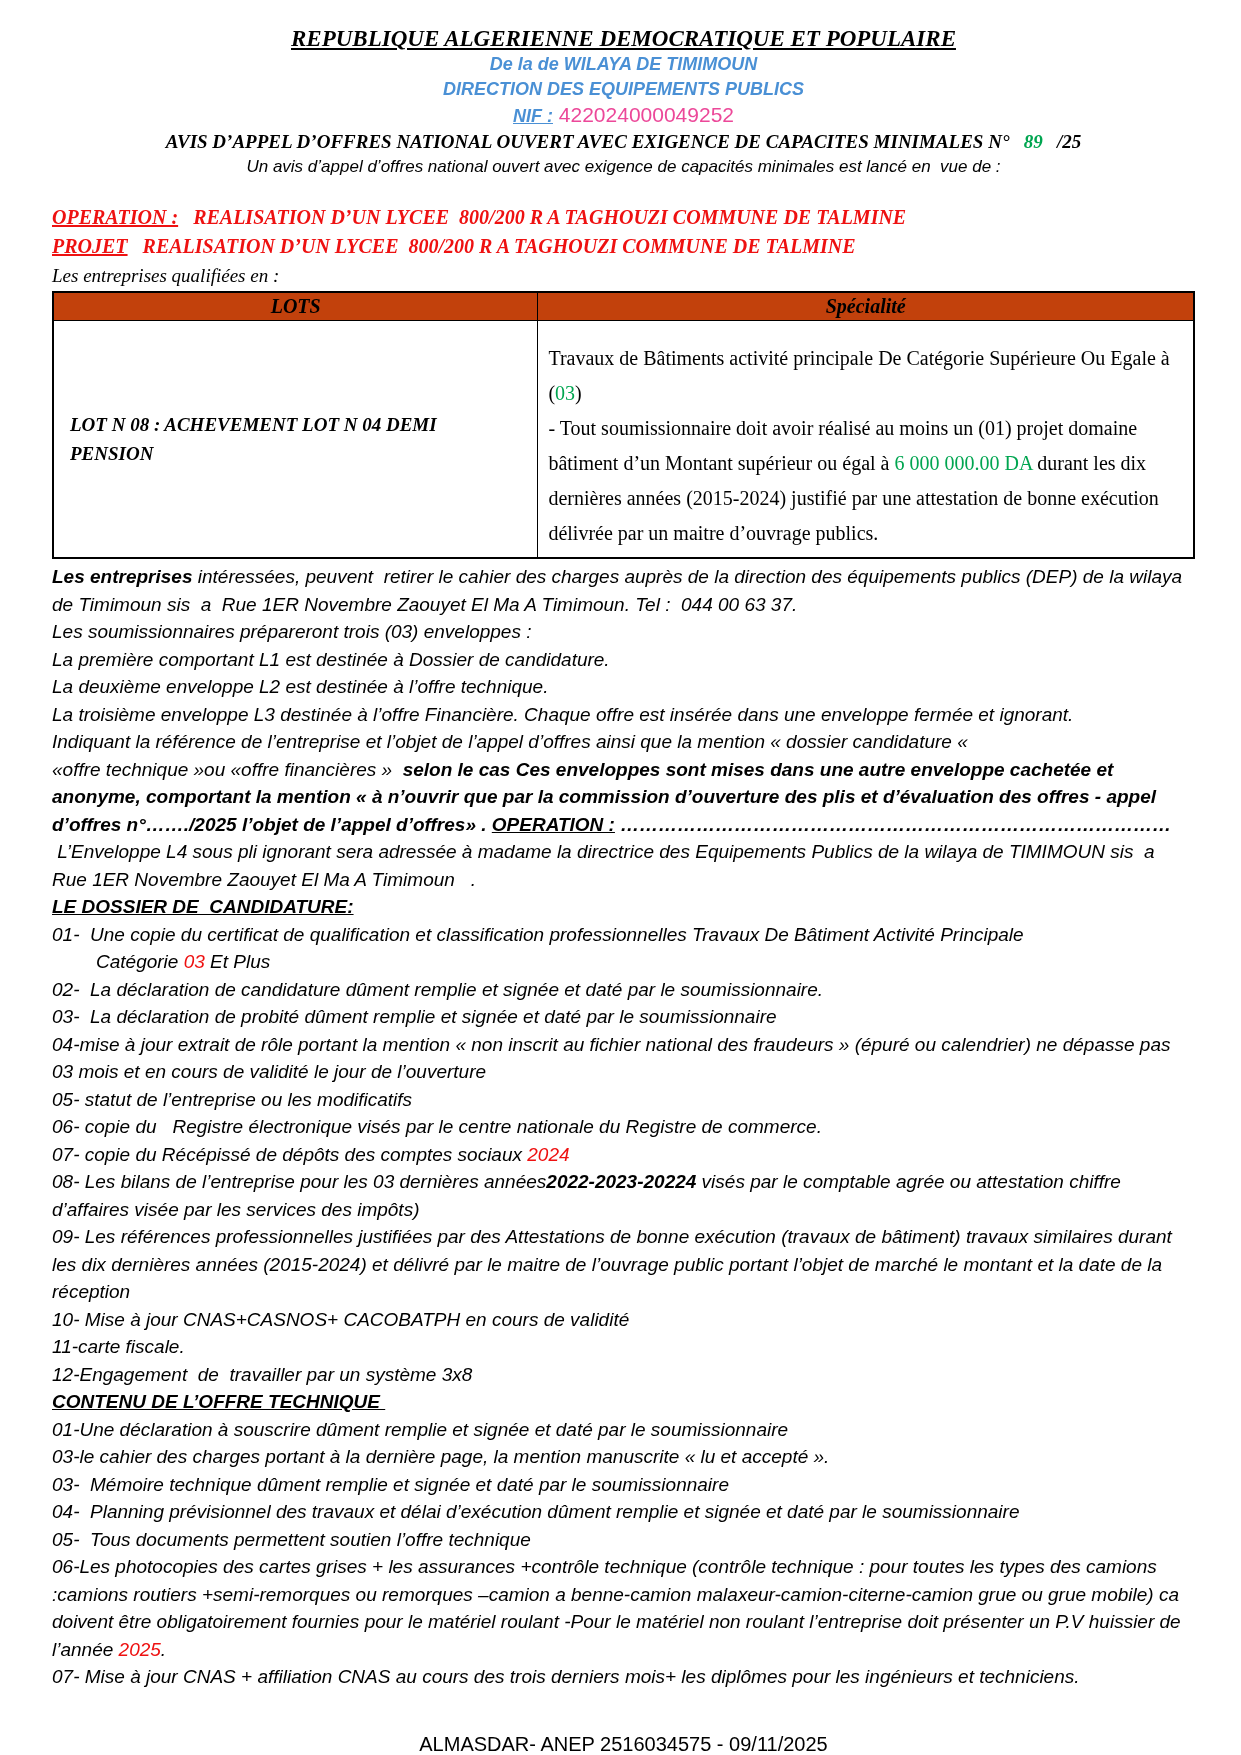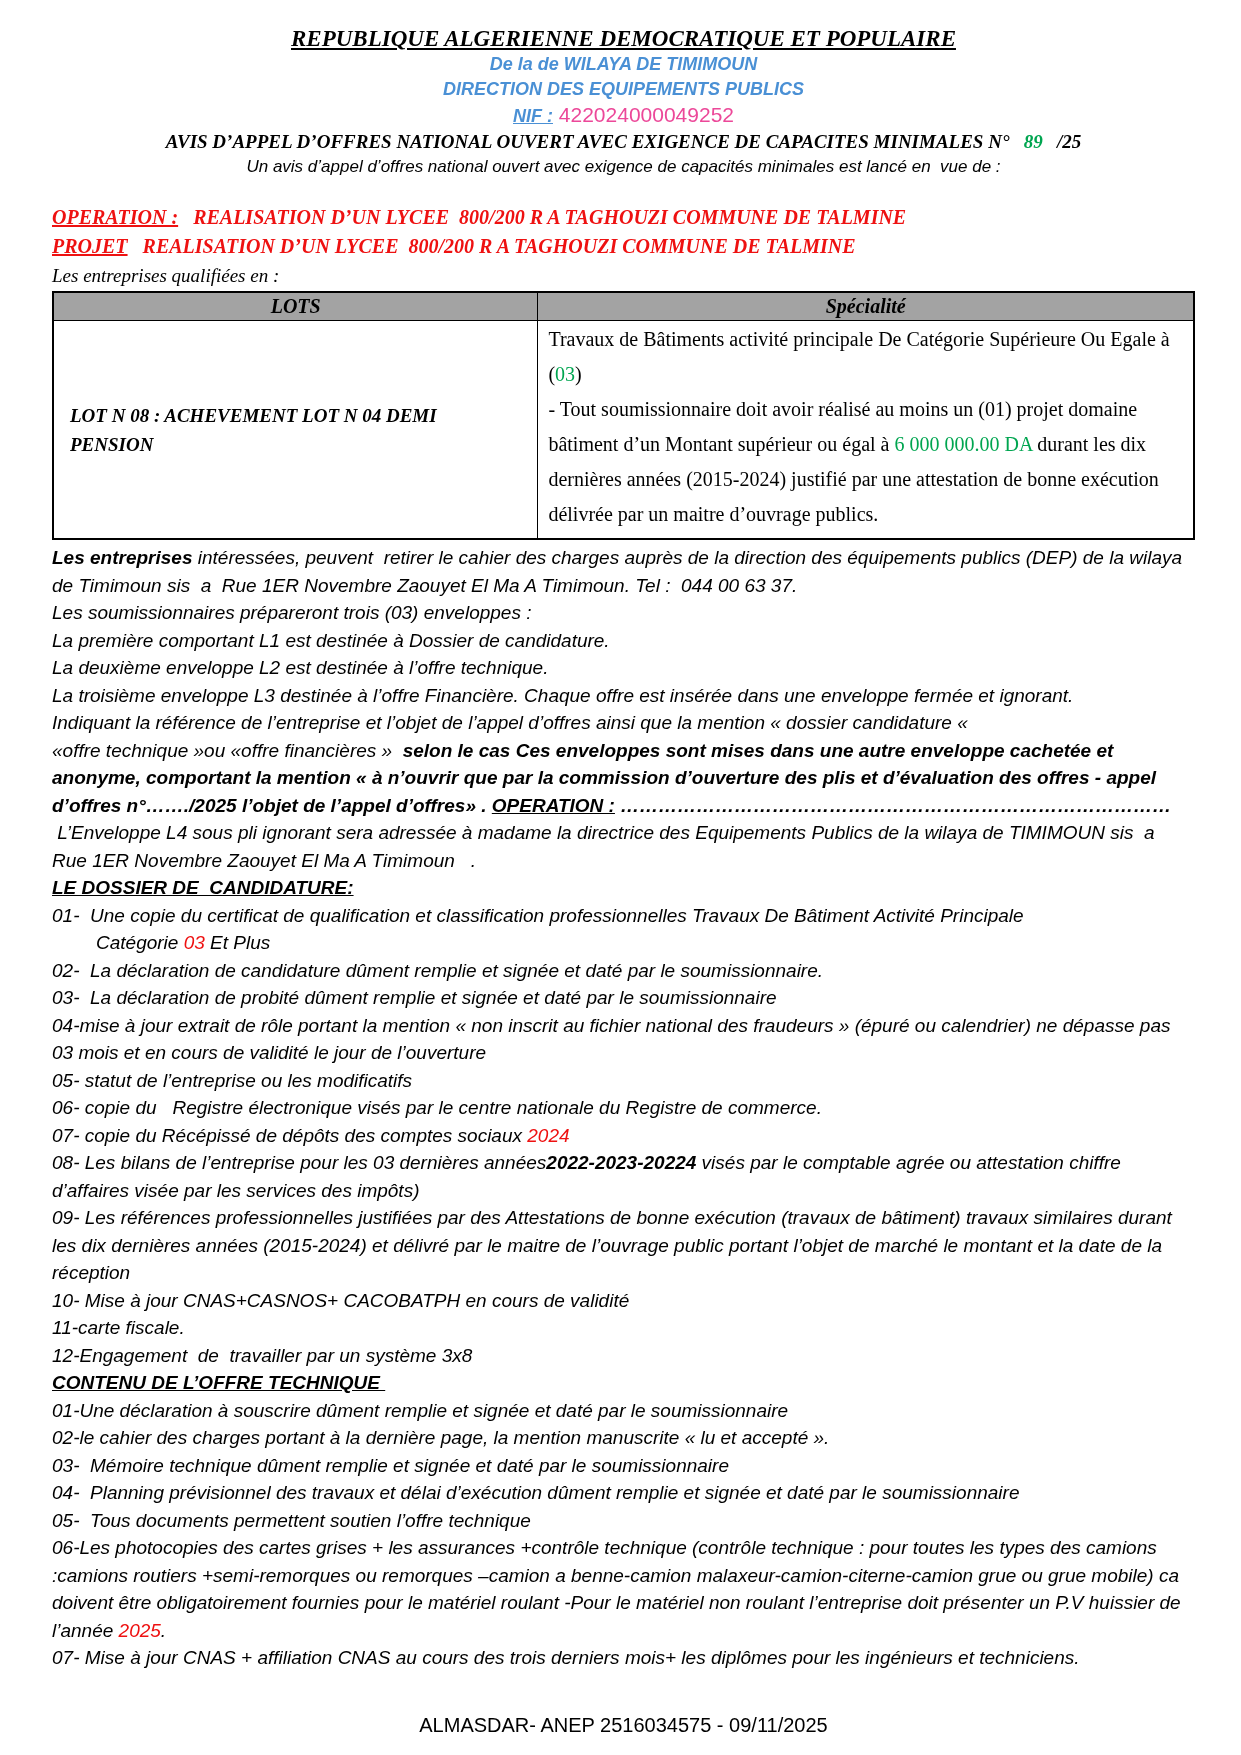--- a/index.html
+++ b/index.html
@@ -57,7 +57,7 @@
   }
   table.lots th, table.lots td { border:1px solid #000; }
   table.lots th {
-    background:#a3a3a3;
+    background:#c2410c;
     font-family:"Liberation Serif", serif;
     font-weight:bold; font-style:italic;
     font-size:20px; padding:2px 4px; text-align:center;

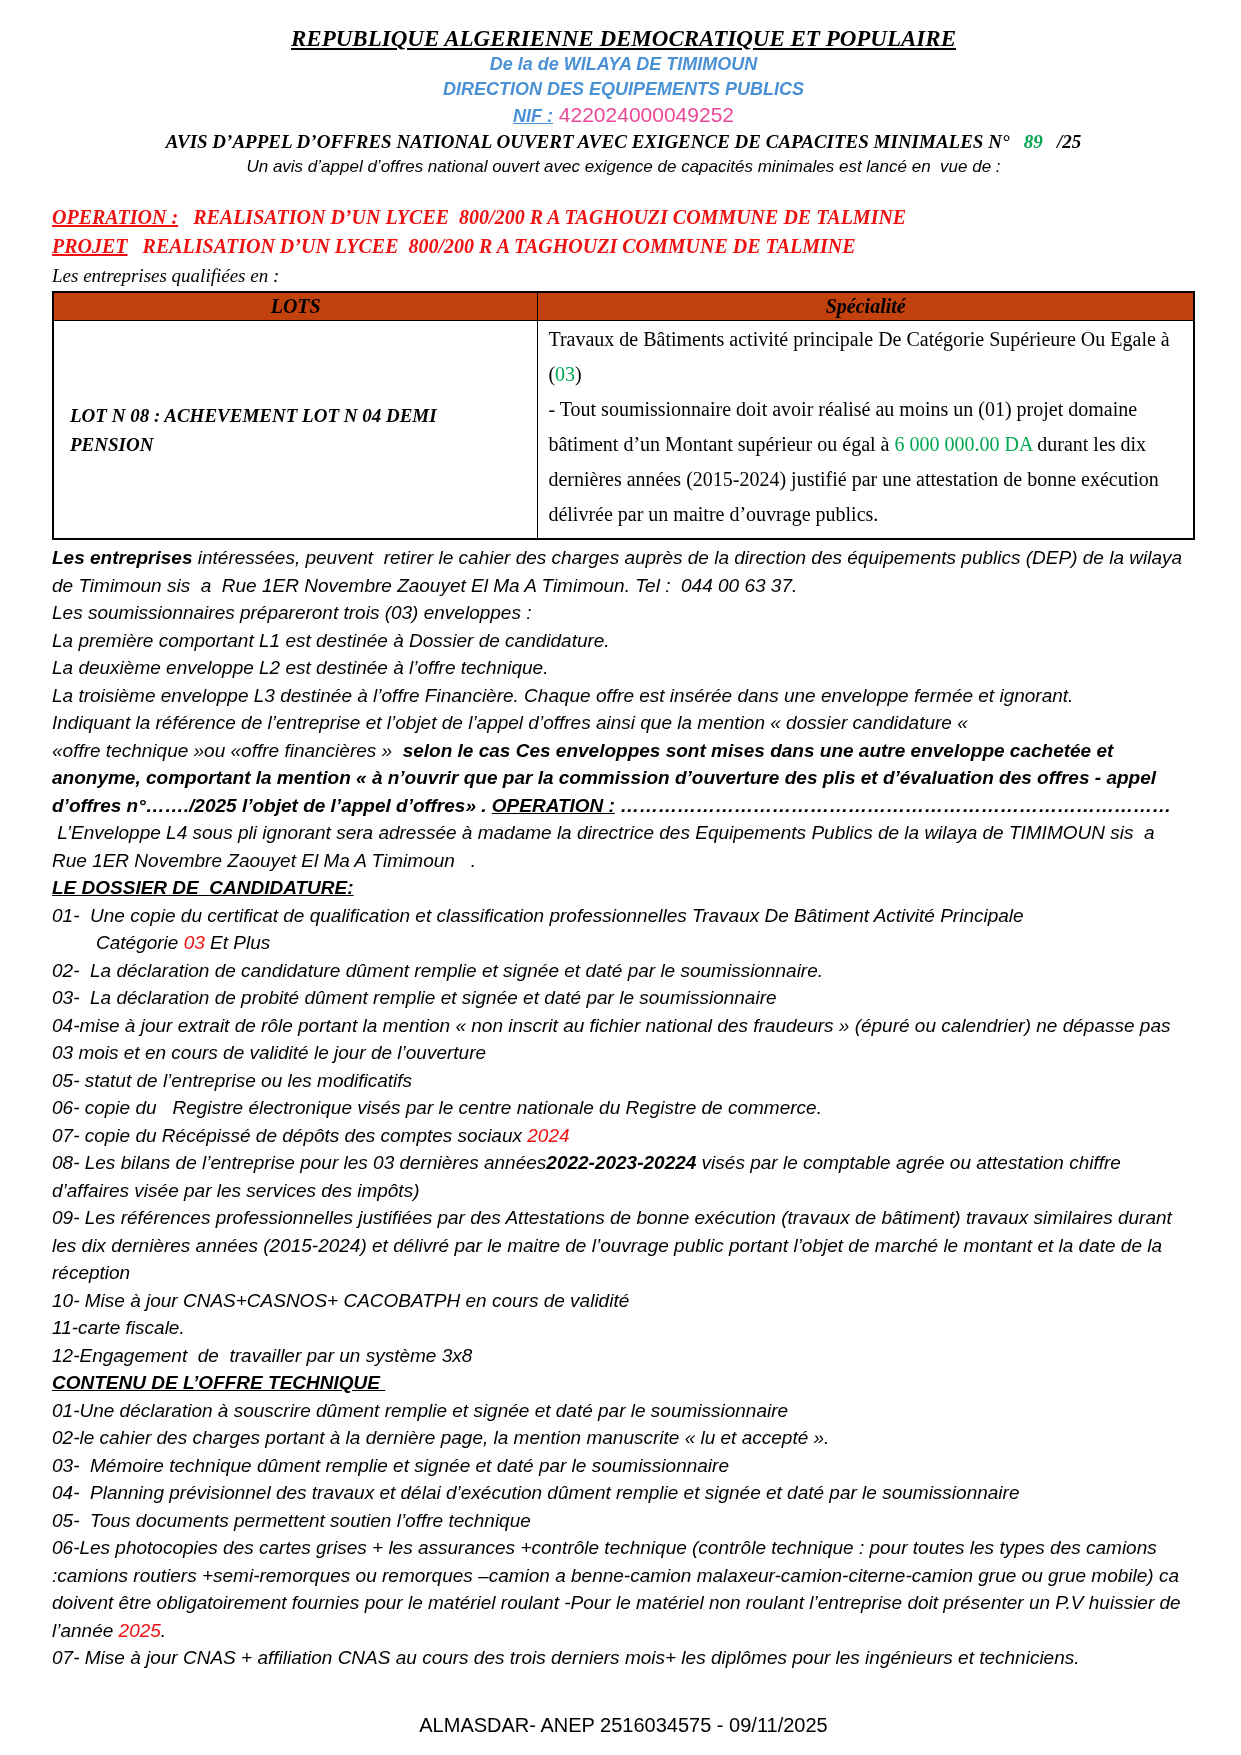--- a/index.html
+++ b/index.html
@@ -72,7 +72,7 @@
   td.spec-cell {
     font-family:"Liberation Serif", serif;
     font-size:20px; line-height:35px;
-    padding:1px 10px 6px 10px; vertical-align:top;
+    padding:20px 10px 6px 10px; vertical-align:top;
   }
   .green { color:#00a550; }
 

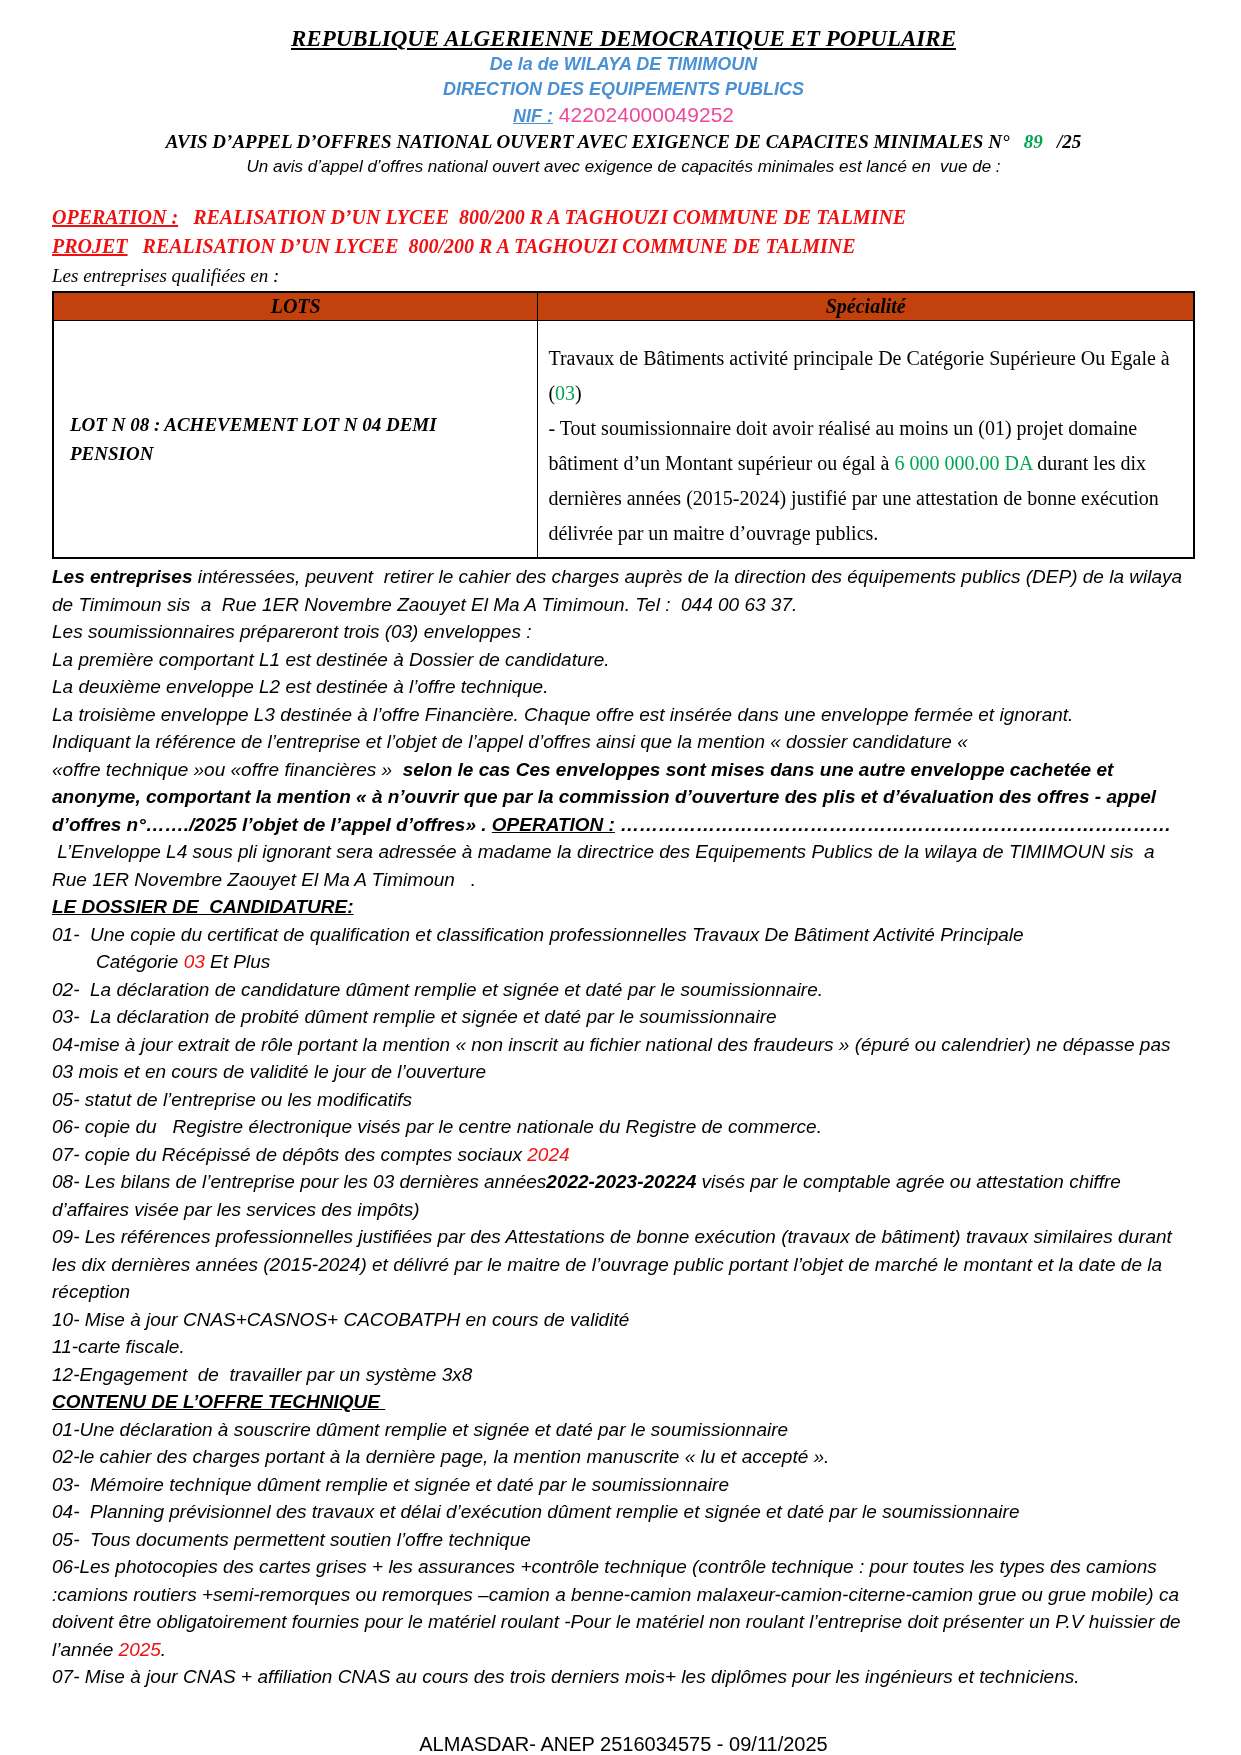--- a/index.html
+++ b/index.html
@@ -162,7 +162,7 @@
 
     <div class="section-heading">CONTENU DE L’OFFRE TECHNIQUE </div>
     <div class="p">01-Une déclaration à souscrire dûment remplie et signée et daté par le soumissionnaire</div>
-    <div class="p">02-le cahier des charges portant à la dernière page, la mention manuscrite « lu et accepté ».</div>
+    <div class="p">03-le cahier des charges portant à la dernière page, la mention manuscrite « lu et accepté ».</div>
     <div class="p">03-  Mémoire technique dûment remplie et signée et daté par le soumissionnaire</div>
     <div class="p">04-  Planning prévisionnel des travaux et délai d’exécution dûment remplie et signée et daté par le soumissionnaire</div>
     <div class="p">05-  Tous documents permettent soutien l’offre technique</div>

